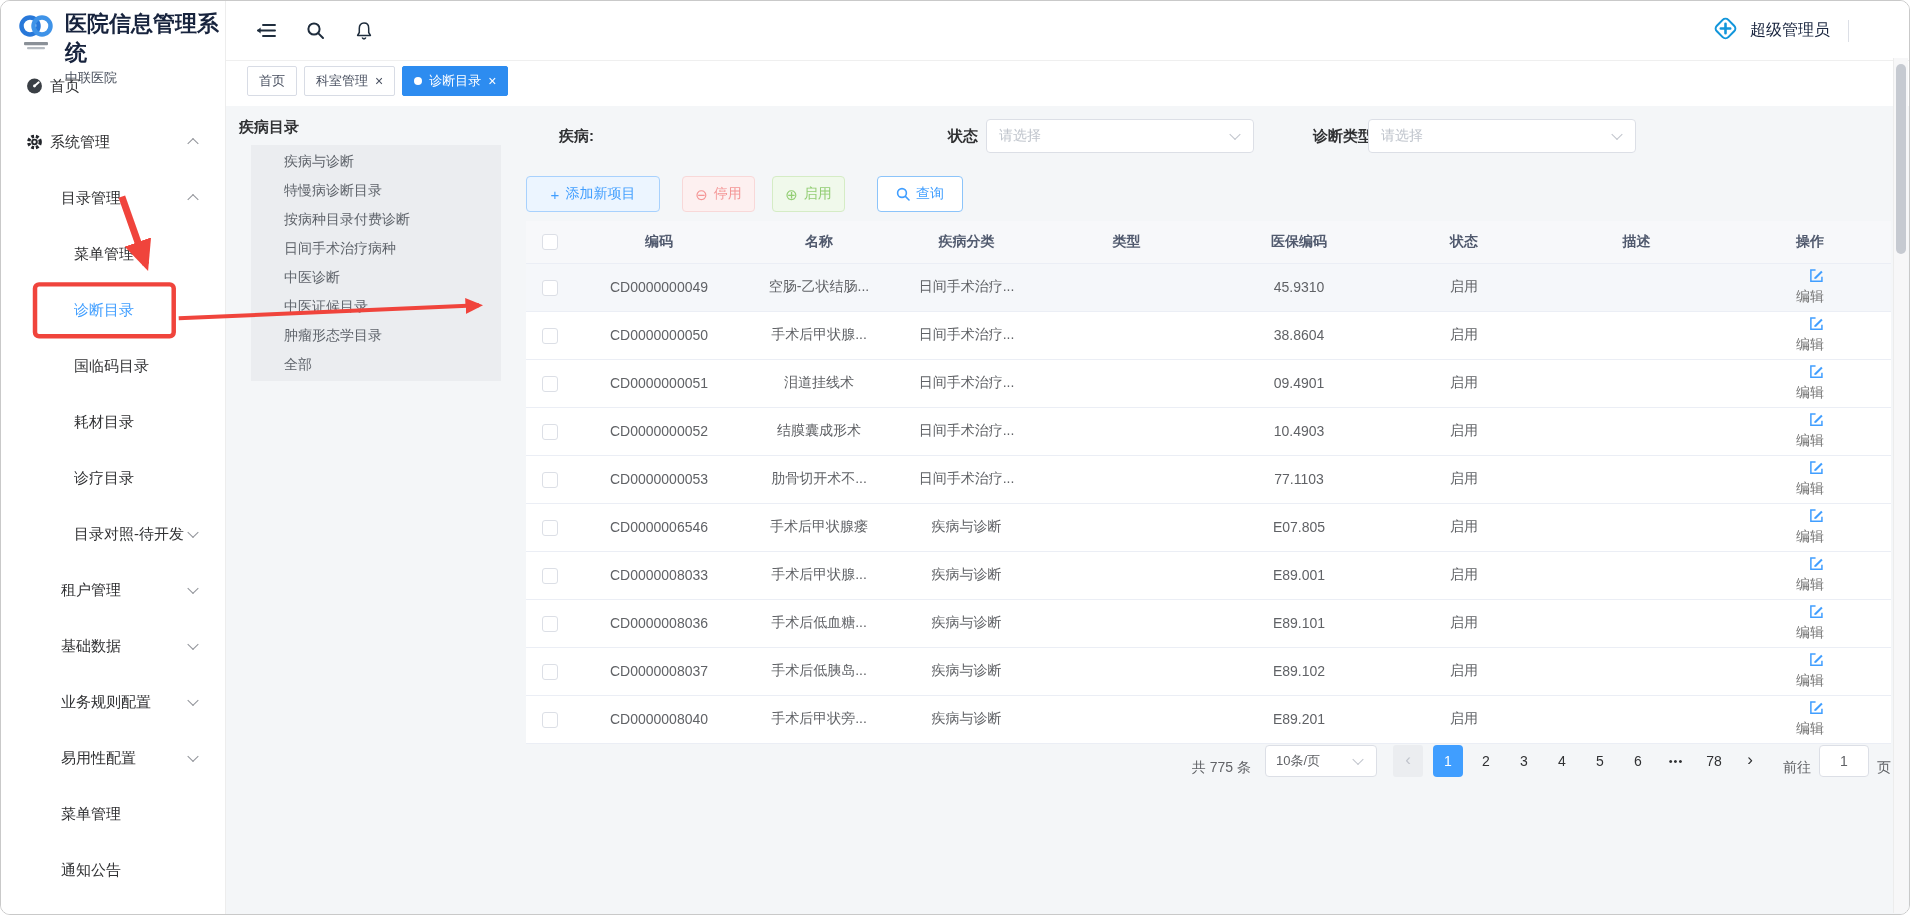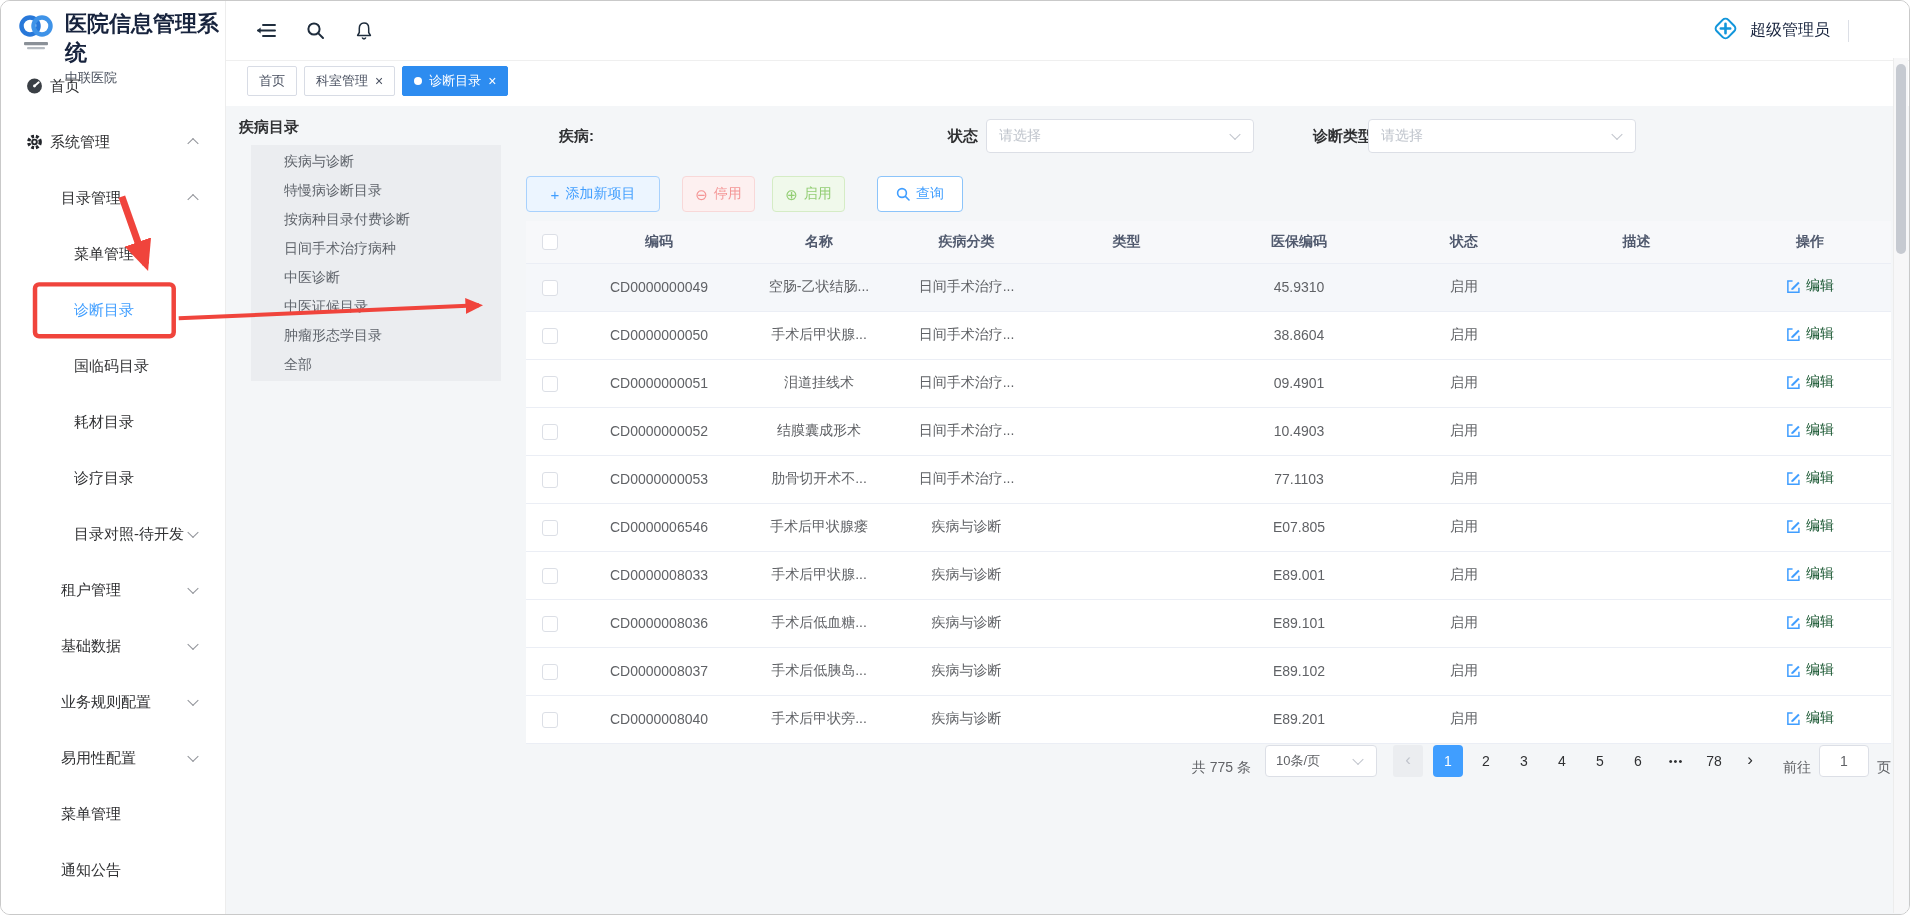--- a/index.html
+++ b/index.html
@@ -98,8 +98,8 @@
   .data-table tr.hover td { background:#f5f7fa; }
   .checkbox { display:inline-block; width:16px; height:16px; background:#fff;
               border:1px solid #dcdfe6; border-radius:3px; vertical-align:middle; cursor:pointer; }
-  .edit-link { display:inline-flex; align-items:center; gap:5px; color:#14532d;
-               font-size:14px; cursor:pointer; text-decoration:none; }
+  .edit-link { display:inline-flex; align-items:flex-end; gap:5px; color:#737373;
+               font-size:14px; cursor:pointer; text-decoration:none;flex-direction:column; }
 
   
   .pagination { position:absolute; left:300px; top:639px; width:1365px; height:32px;

